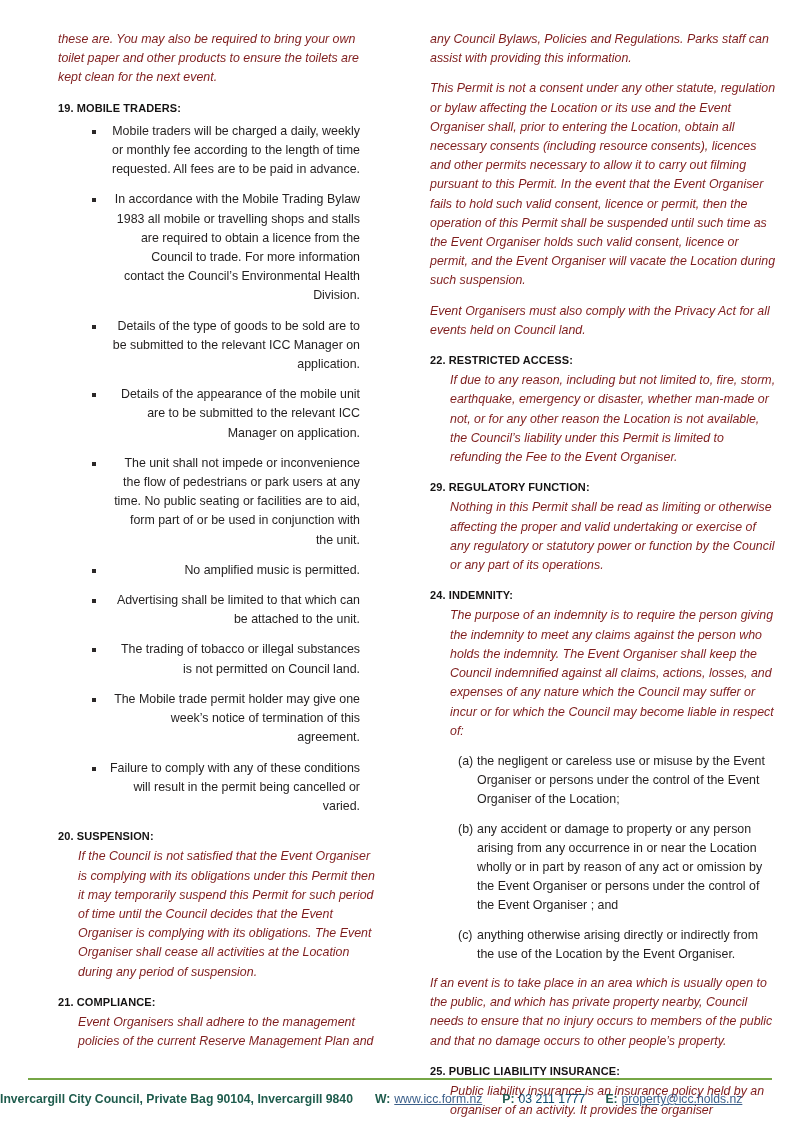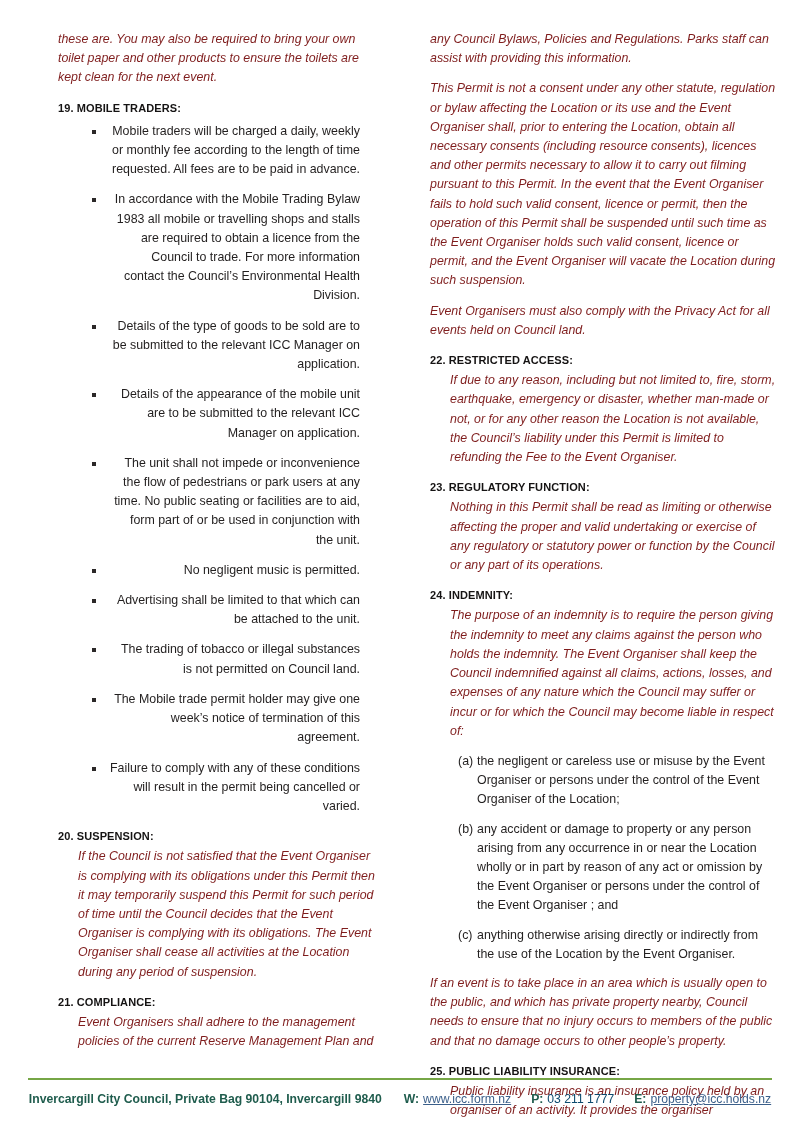--- a/index.html
+++ b/index.html
@@ -179,7 +179,7 @@
         <p class="para flush">Event Organisers must also comply with the Privacy Act for all events held on Council land.</p>
         <div class="heading">22. RESTRICTED ACCESS:</div>
         <p class="para">If due to any reason, including but not limited to, fire, storm, earthquake, emergency or disaster, whether man-made or not, or for any other reason the Location is not available, the Council’s liability under this Permit is limited to refunding the Fee to the Event Organiser.</p>
-        <div class="heading">23. REGULATORY FUNCTION:</div>
+        <div class="heading">29. REGULATORY FUNCTION:</div>
         <p class="para">Nothing in this Permit shall be read as limiting or otherwise affecting the proper and valid undertaking or exercise of any regulatory or statutory power or function by the Council or any part of its operations.</p>
         <div class="heading">24. INDEMNITY:</div>
         <p class="para">The purpose of an indemnity is to require the person giving the indemnity to meet any claims against the person who holds the indemnity. The Event Organiser shall keep the Council indemnified against all claims, actions, losses, and expenses of any nature which the Council may suffer or incur or for which the Council may become liable in respect of:</p>

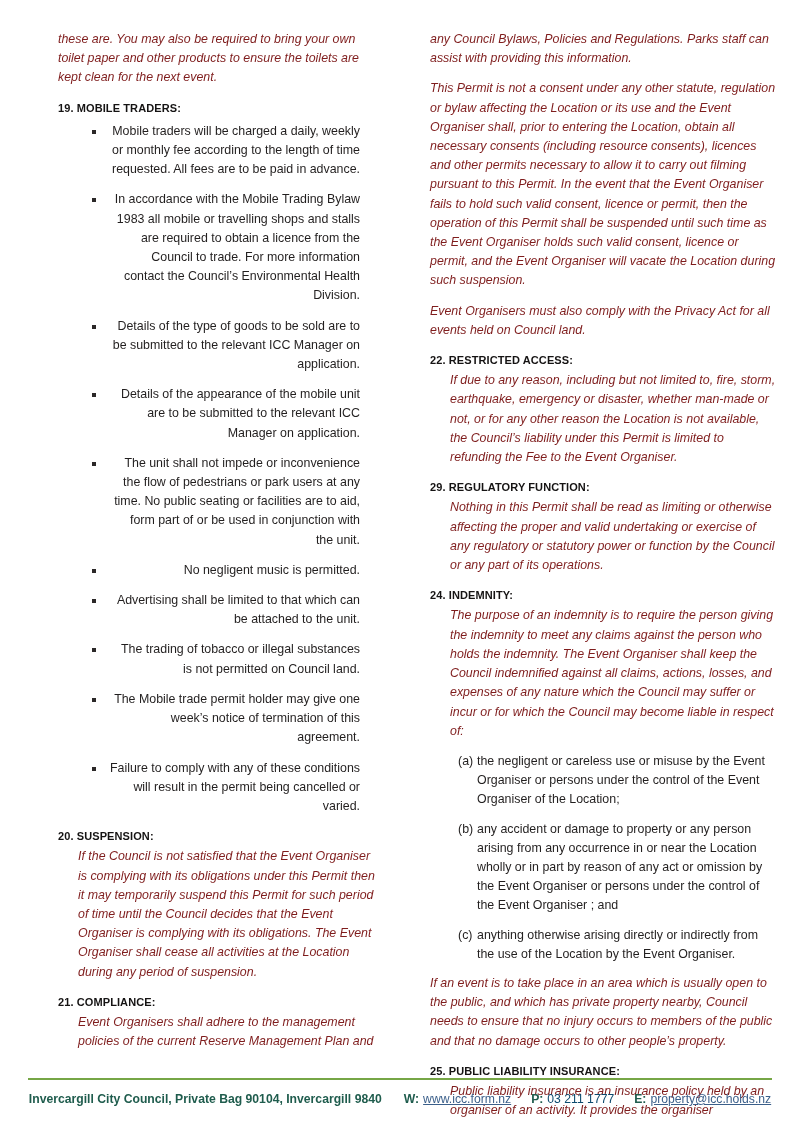--- a/index.html
+++ b/index.html
@@ -162,7 +162,7 @@
           <li>Details of the type of goods to be sold are to be submitted to the relevant ICC Manager on application.</li>
           <li>Details of the appearance of the mobile unit are to be submitted to the relevant ICC Manager on application.</li>
           <li>The unit shall not impede or inconvenience the flow of pedestrians or park users at any time. No public seating or facilities are to aid, form part of or be used in conjunction with the unit.</li>
-          <li>No negligent music is permitted.</li>
+          <li>No amplified music is permitted.</li>
           <li>Advertising shall be limited to that which can be attached to the unit.</li>
           <li>The trading of tobacco or illegal substances is not permitted on Council land.</li>
           <li>The Mobile trade permit holder may give one week’s notice of termination of this agreement.</li>

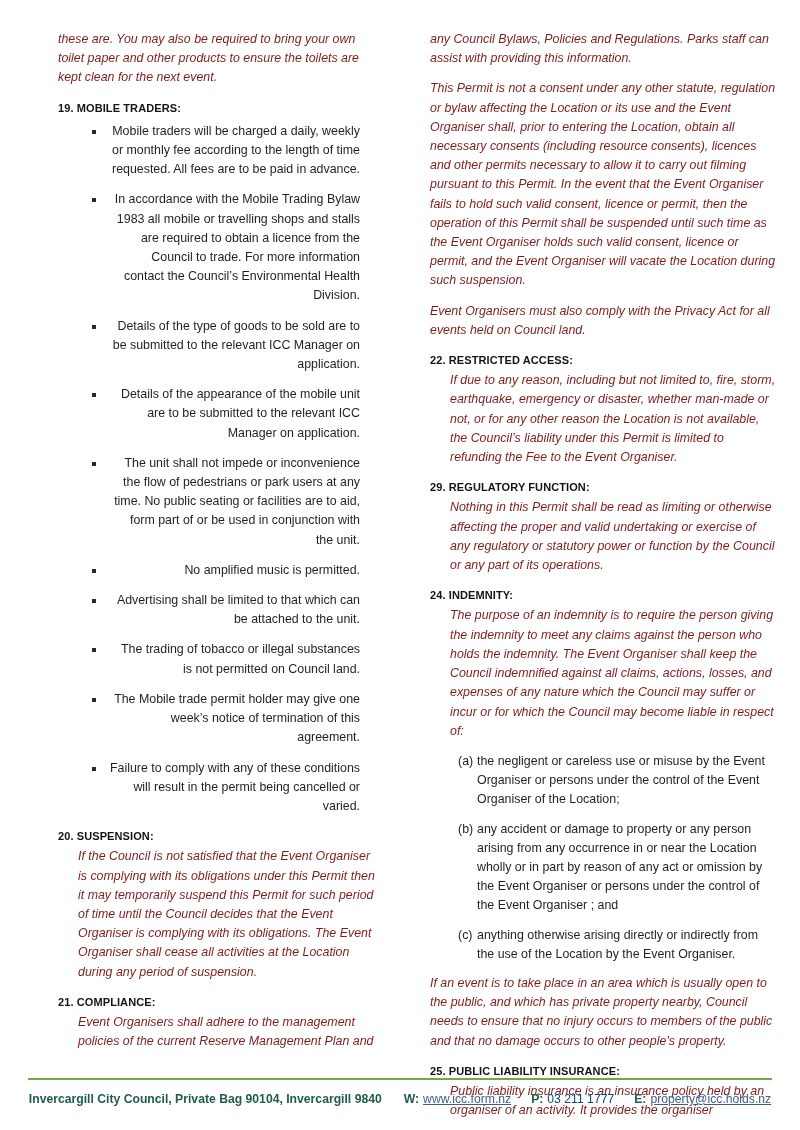--- a/index.html
+++ b/index.html
@@ -119,7 +119,7 @@
     width:800px;
     display:flex;
     align-items:baseline;
-    justify-content:center;
+    justify-content:flex-start;
     gap:0;
     font-size:12.2px;
     line-height:17px;

